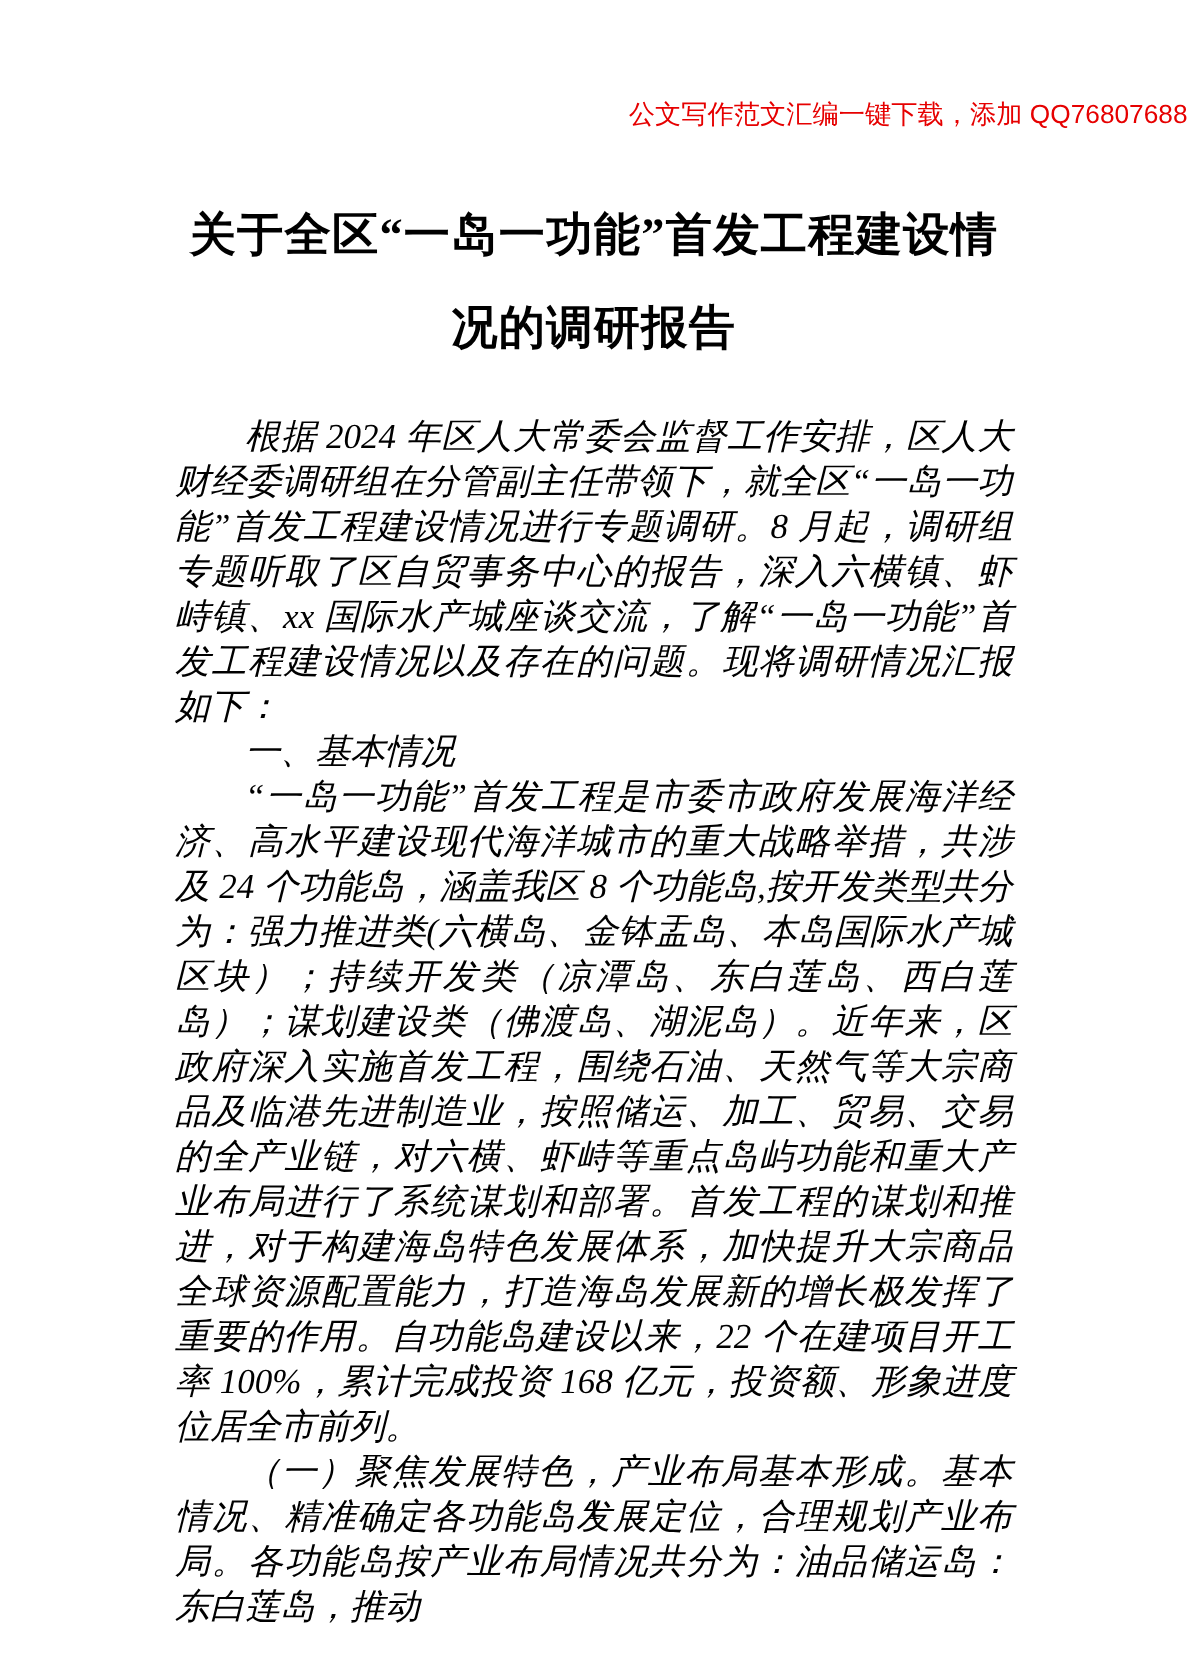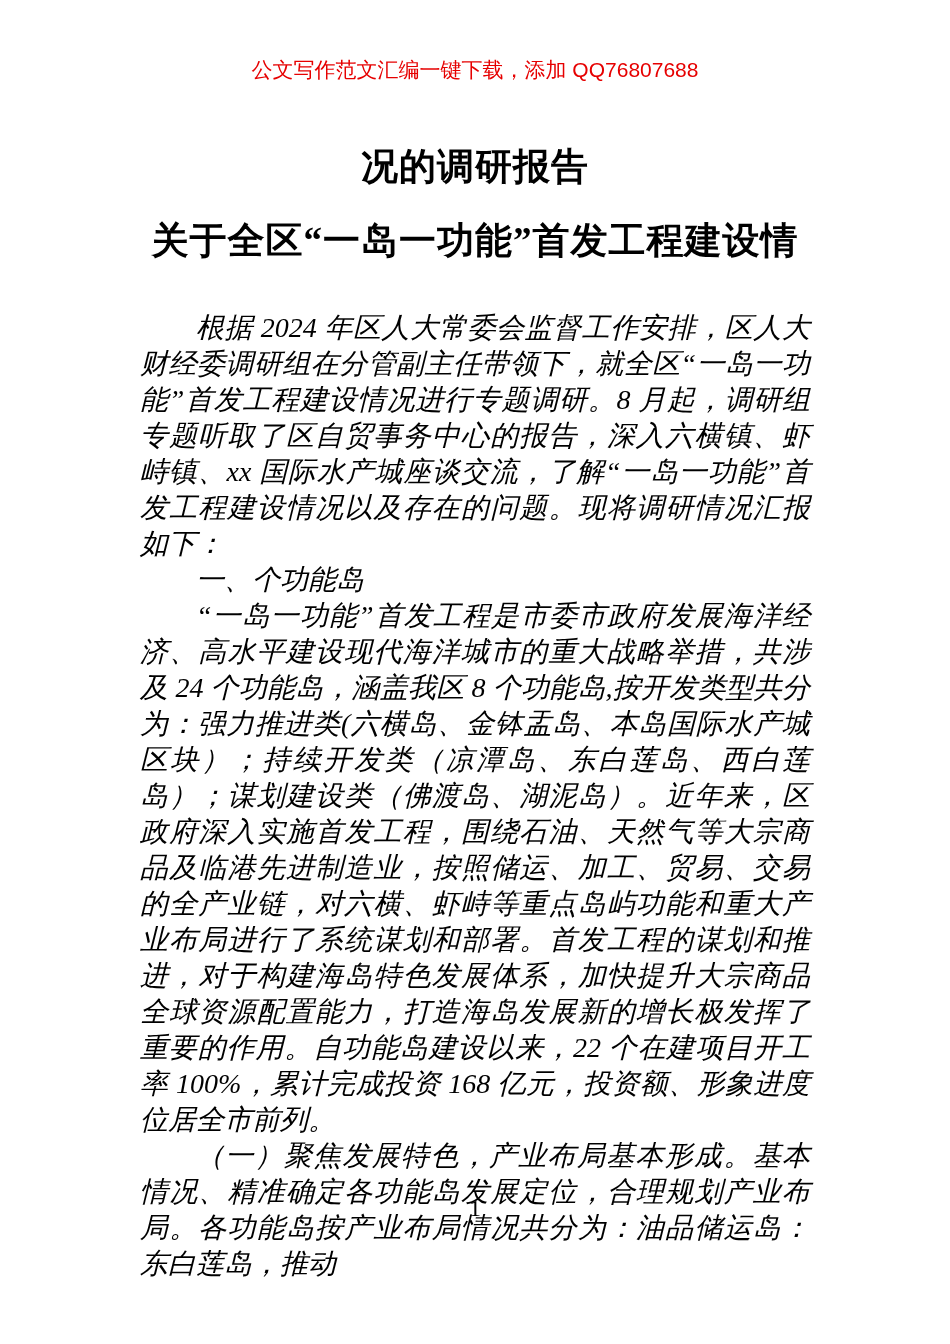--- a/index.html
+++ b/index.html
@@ -19,8 +19,8 @@
     color: #000000;
   }
   .header-notice {
-    padding-top: 58px;
-    text-align: center;
+    padding-top: 80px;
+    text-align: right;
     font-size: 21px;
     line-height: 24px;
     color: #e60000;

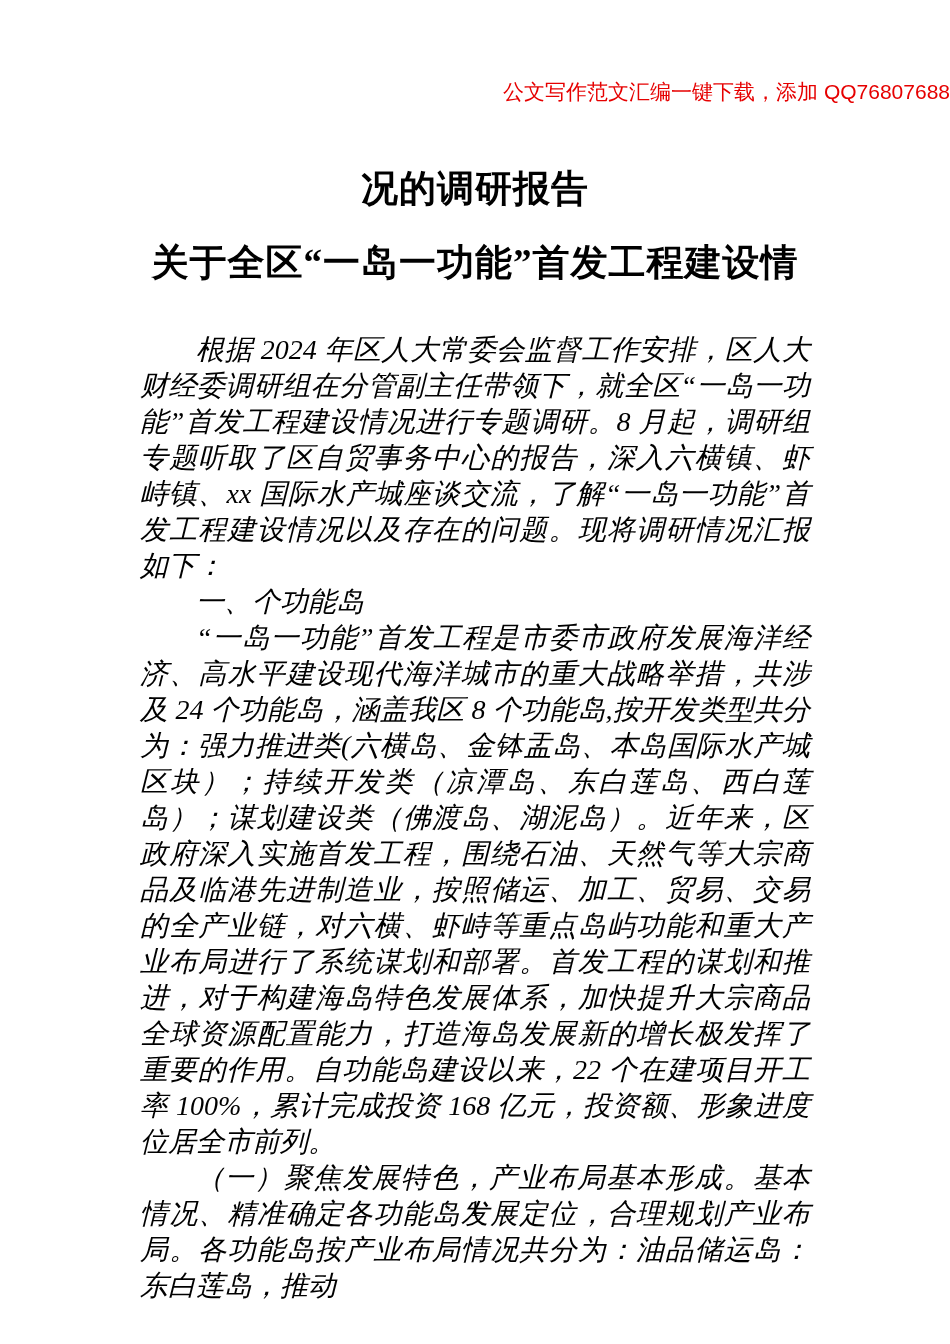--- a/index.html
+++ b/index.html
@@ -69,8 +69,8 @@
   <div class="header-notice" style="color: rgb(230, 0, 0);">公文写作范文汇编一键下载，添加 QQ76807688</div>
 
   <h1 class="doc-title">
+    <span class="title-line">关于全区“一岛一功能”首发工程建设情</span>
     <span class="title-line">况的调研报告</span>
-    <span class="title-line">关于全区“一岛一功能”首发工程建设情</span>
   </h1>
 
   <div class="content">

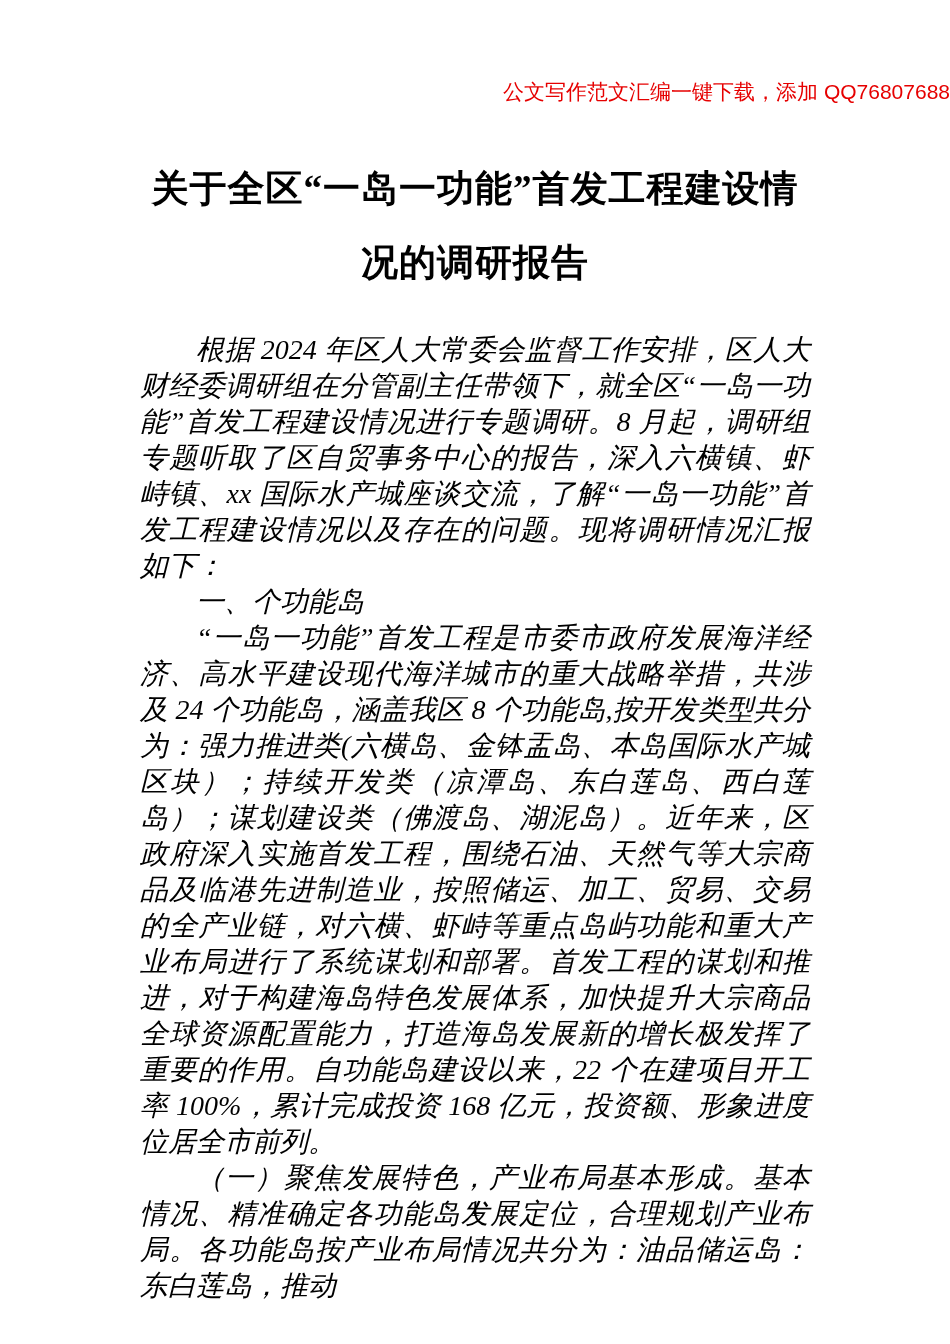--- a/index.html
+++ b/index.html
@@ -75,7 +75,7 @@
 
   <div class="content">
     <p>根据 2024 年区人大常委会监督工作安排，区人大财经委调研组在分管副主任带领下，就全区“一岛一功能”首发工程建设情况进行专题调研。8 月起，调研组专题听取了区自贸事务中心的报告，深入六横镇、虾峙镇、xx 国际水产城座谈交流，了解“一岛一功能”首发工程建设情况以及存在的问题。现将调研情况汇报如下：</p>
-    <p>一、个功能岛</p>
+    <p>一、基本情况</p>
     <p>“一岛一功能”首发工程是市委市政府发展海洋经济、高水平建设现代海洋城市的重大战略举措，共涉及 24 个功能岛，涵盖我区 8 个功能岛,按开发类型共分为：强力推进类(六横岛、金钵盂岛、本岛国际水产城区块）；持续开发类（凉潭岛、东白莲岛、西白莲岛）；谋划建设类（佛渡岛、湖泥岛）。近年来，区政府深入实施首发工程，围绕石油、天然气等大宗商品及临港先进制造业，按照储运、加工、贸易、交易的全产业链，对六横、虾峙等重点岛屿功能和重大产业布局进行了系统谋划和部署。首发工程的谋划和推进，对于构建海岛特色发展体系，加快提升大宗商品全球资源配置能力，打造海岛发展新的增长极发挥了重要的作用。自功能岛建设以来，22 个在建项目开工率 100%，累计完成投资 168 亿元，投资额、形象进度位居全市前列。</p>
     <p>（一）聚焦发展特色，产业布局基本形成。基本情况、精准确定各功能岛发展定位，合理规划产业布局。各功能岛按产业布局情况共分为：油品储运岛：东白莲岛，推动</p>
   </div>

